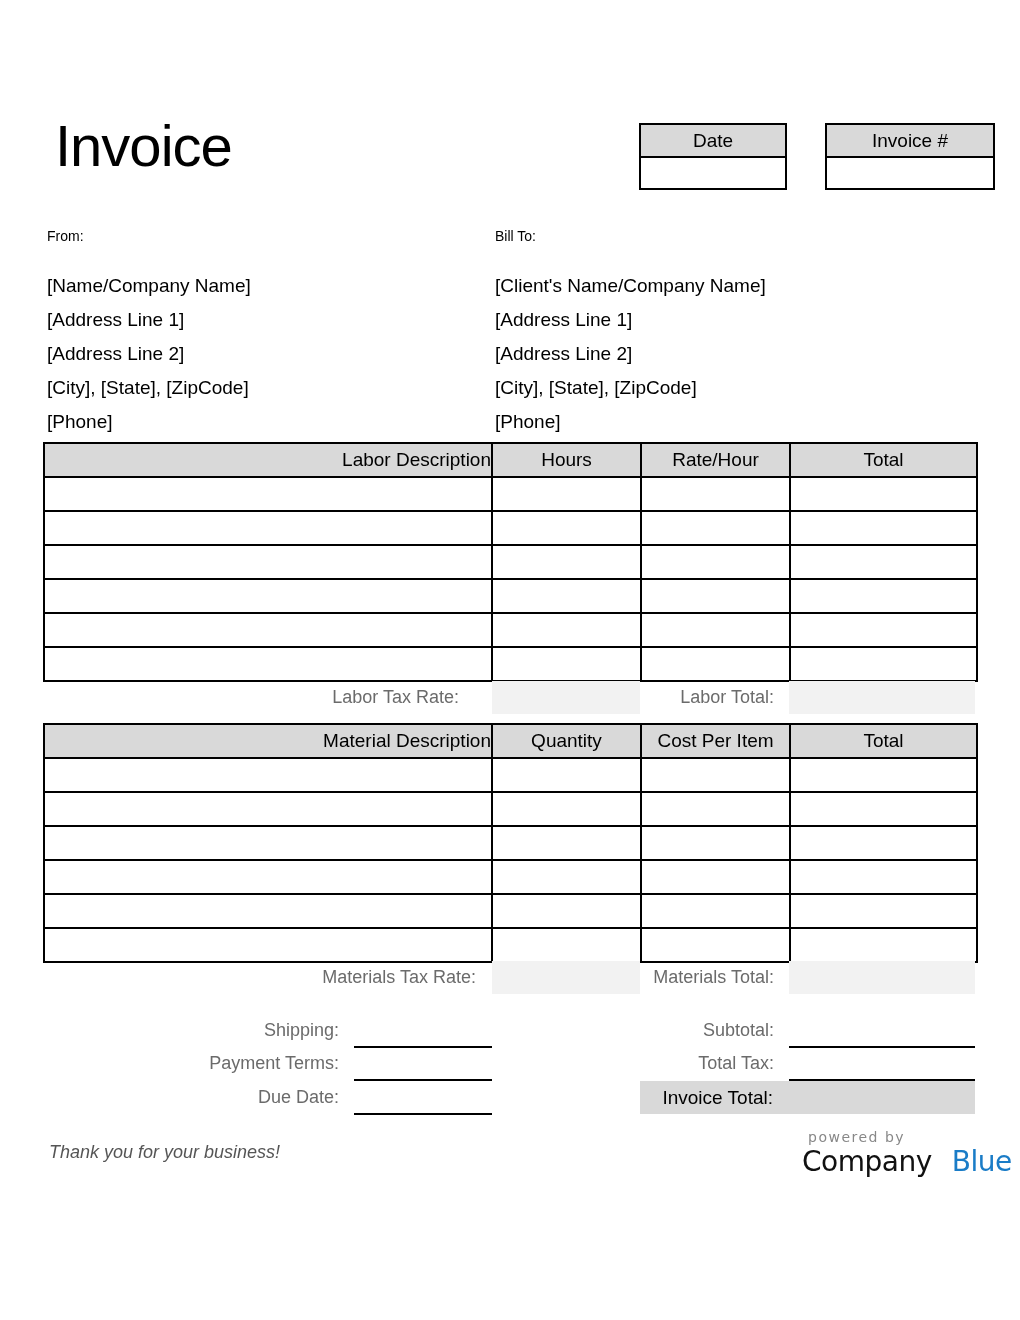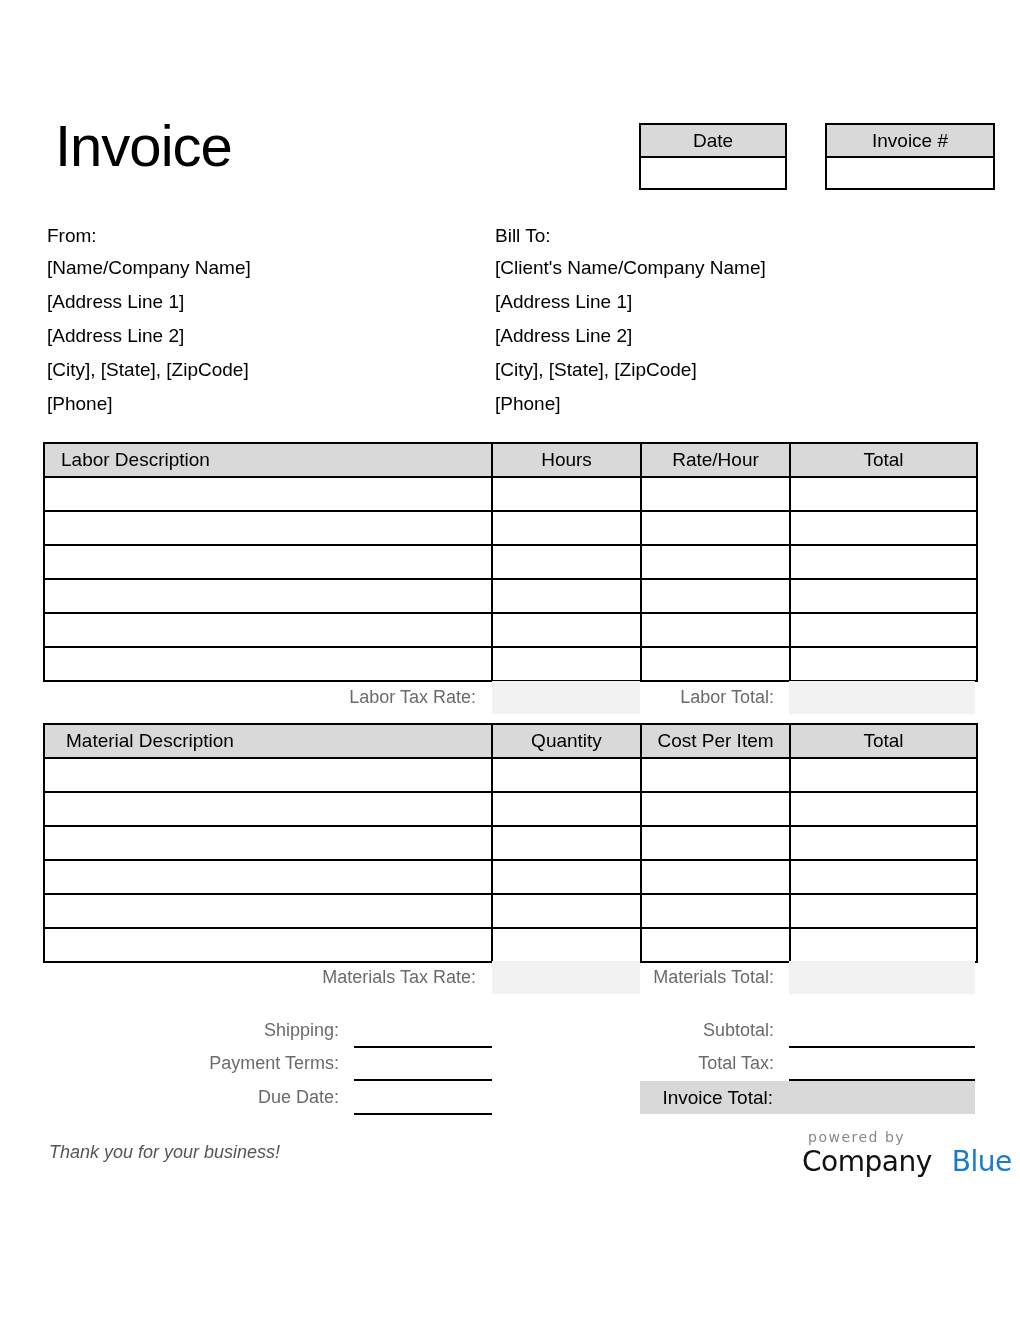--- a/index.html
+++ b/index.html
@@ -12,7 +12,7 @@
               text-align: center; font-size: 19px; line-height: 31px; }
   .hbox .bd { height: 32px; }
   .addr { position: absolute; top: 222px; width: 420px; }
-  .addr .lbl { font-size: 19px; line-height: 28px; height: 28px; margin-bottom: 4px; }
+  .addr .lbl { font-size: 14px; line-height: 28px; height: 28px; margin-bottom: 22px; }
   .addr .ln { font-size: 19px; color: #000000; line-height: 28px; height: 28px; margin-bottom: 6px; }
   table.grid { position: absolute; left: 43px; width: 933px; border-collapse: collapse; table-layout: fixed; }
   table.grid th, table.grid td { border: 2px solid #000; height: 30px; padding: 0; box-sizing: border-box; }

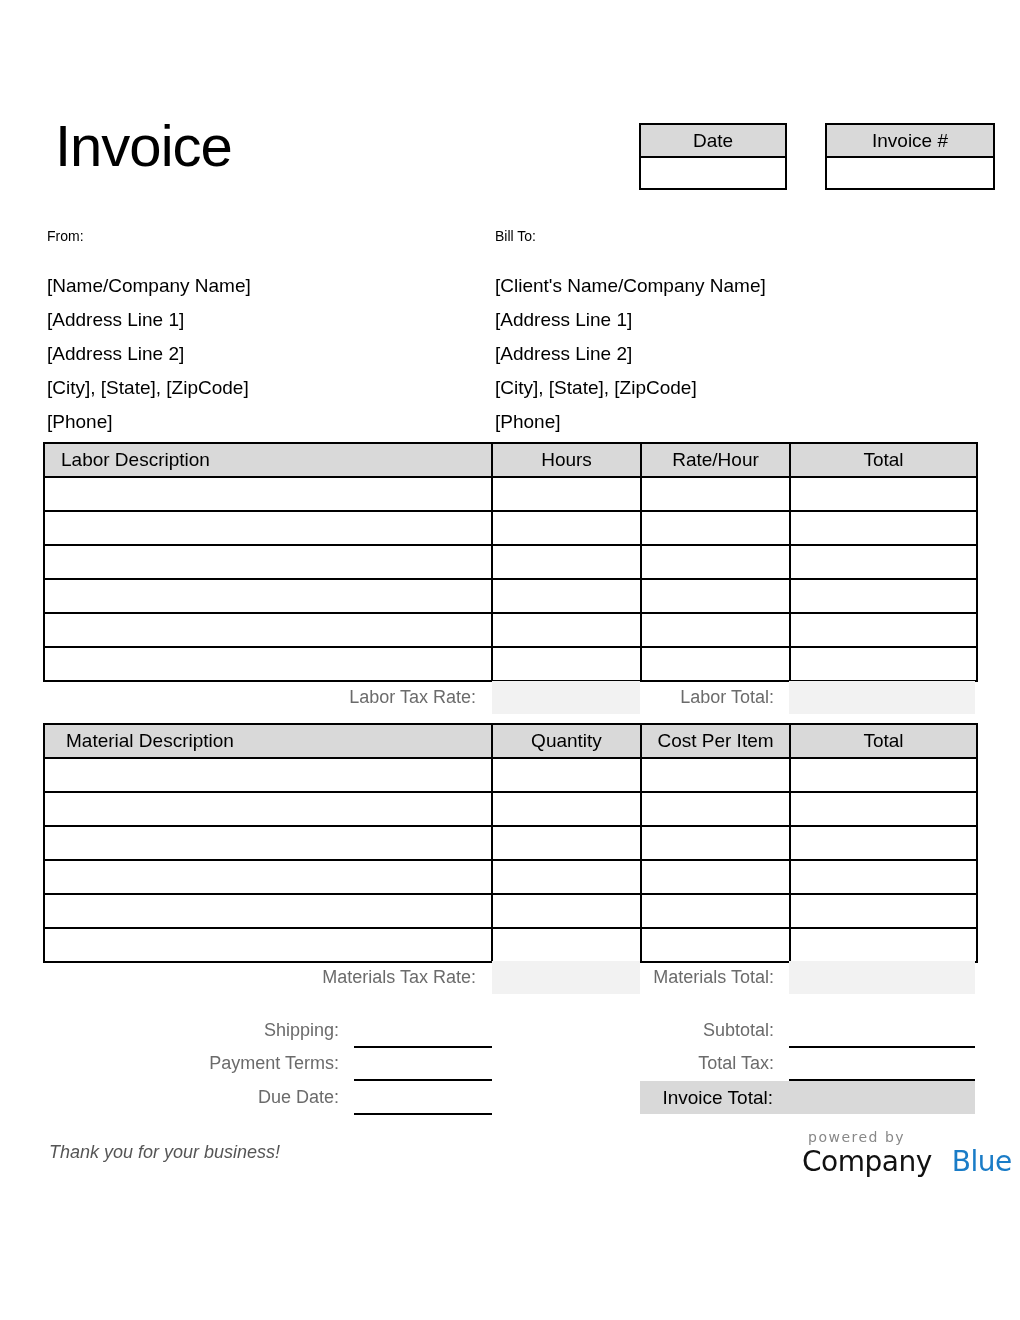--- a/index.html
+++ b/index.html
@@ -17,7 +17,7 @@
   table.grid { position: absolute; left: 43px; width: 933px; border-collapse: collapse; table-layout: fixed; }
   table.grid th, table.grid td { border: 2px solid #000; height: 30px; padding: 0; box-sizing: border-box; }
   table.grid th { background: #d9d9d9; font-weight: normal; font-size: 19px; text-align: center; height: 34px; }
-  table.grid th.desc { text-align: left; padding-left: 16px; }
+  table.grid th.desc { text-align: right; padding-left: 16px; }
   table.grid td { height: 34px; background: #fff; }
   .sumlbl { position: absolute; font-size: 18px; color: #6b6b6b; text-align: right; line-height: 33px; }
   .sumval { position: absolute; background: #f2f2f2; height: 33px; }

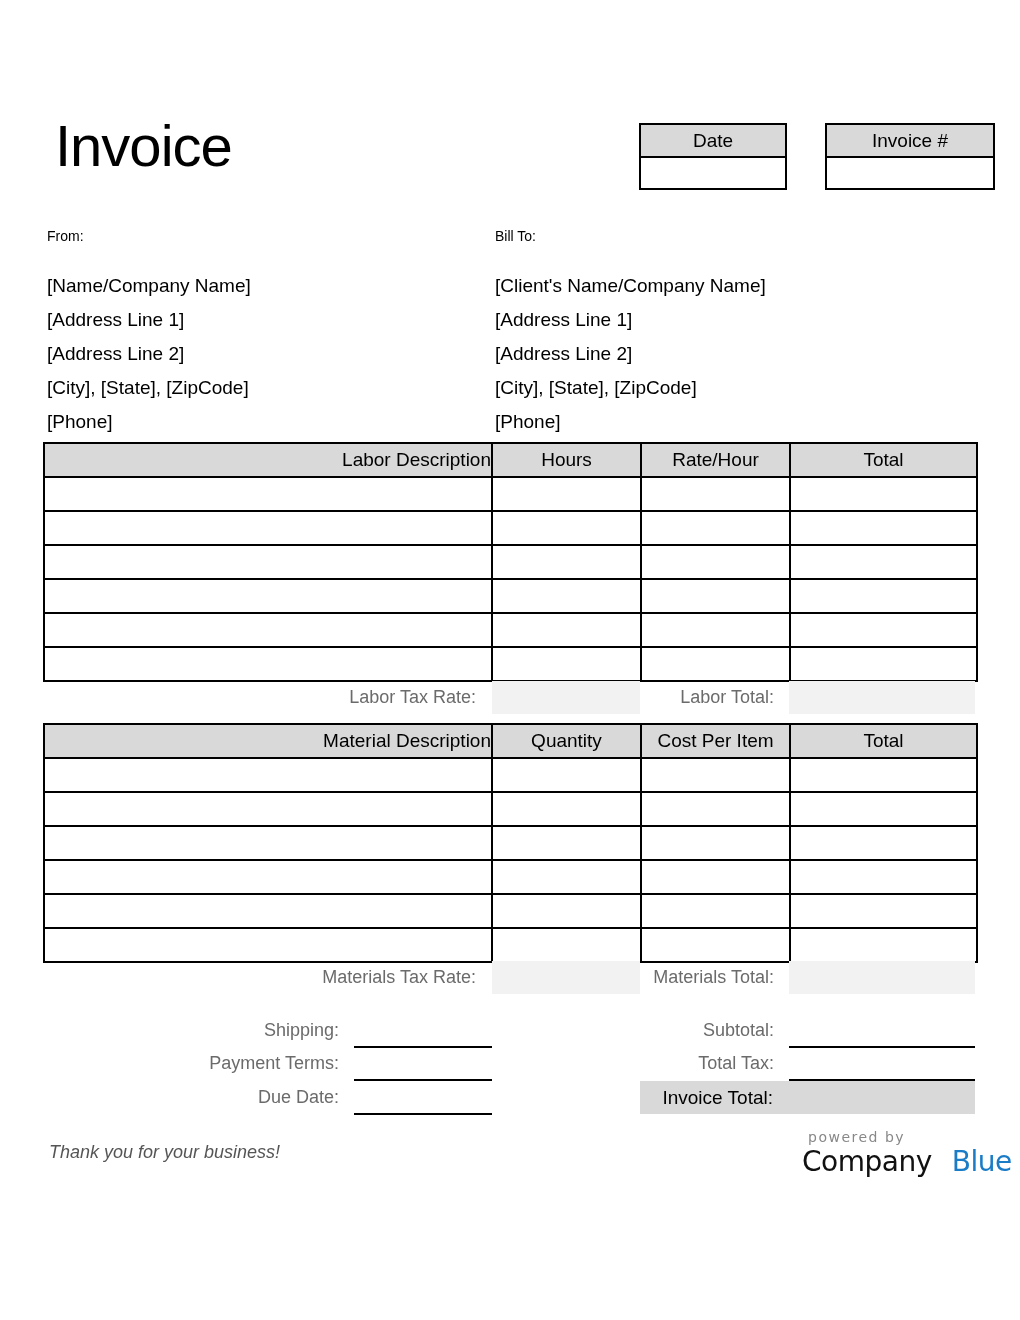--- a/index.html
+++ b/index.html
@@ -118,7 +118,7 @@
   </tbody>
 </table>
 
-<div class="sumlbl" style="left:270px; width:206px; top:681px;">Labor Tax Rate:</div>
+<div class="sumlbl" style="left:253px; width:206px; top:681px;">Labor Tax Rate:</div>
 <div class="sumval" style="left:492px; width:148px; top:681px;"></div>
 <div class="sumlbl" style="left:640px; width:134px; top:681px;">Labor Total:</div>
 <div class="sumval" style="left:789px; width:186px; top:681px;"></div>

